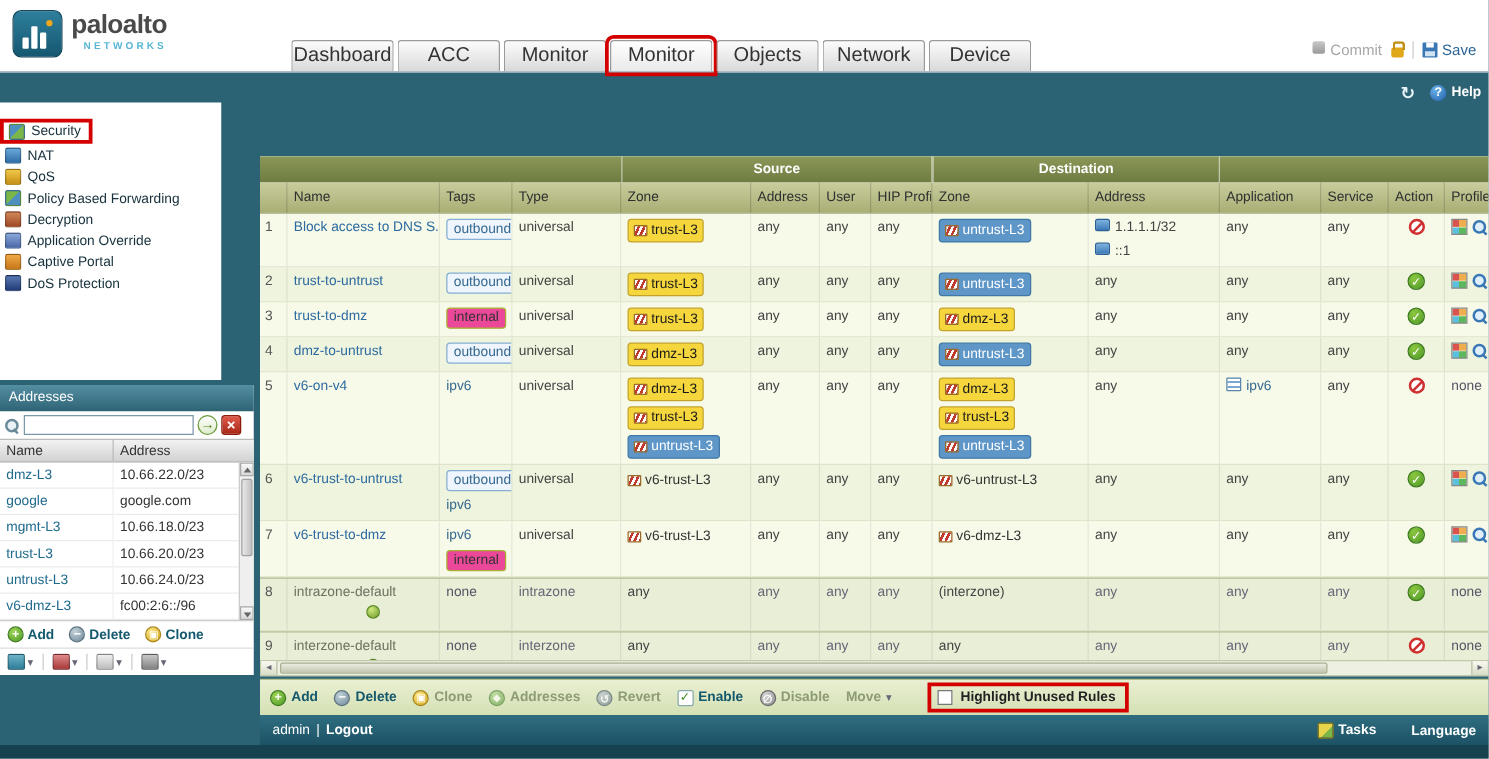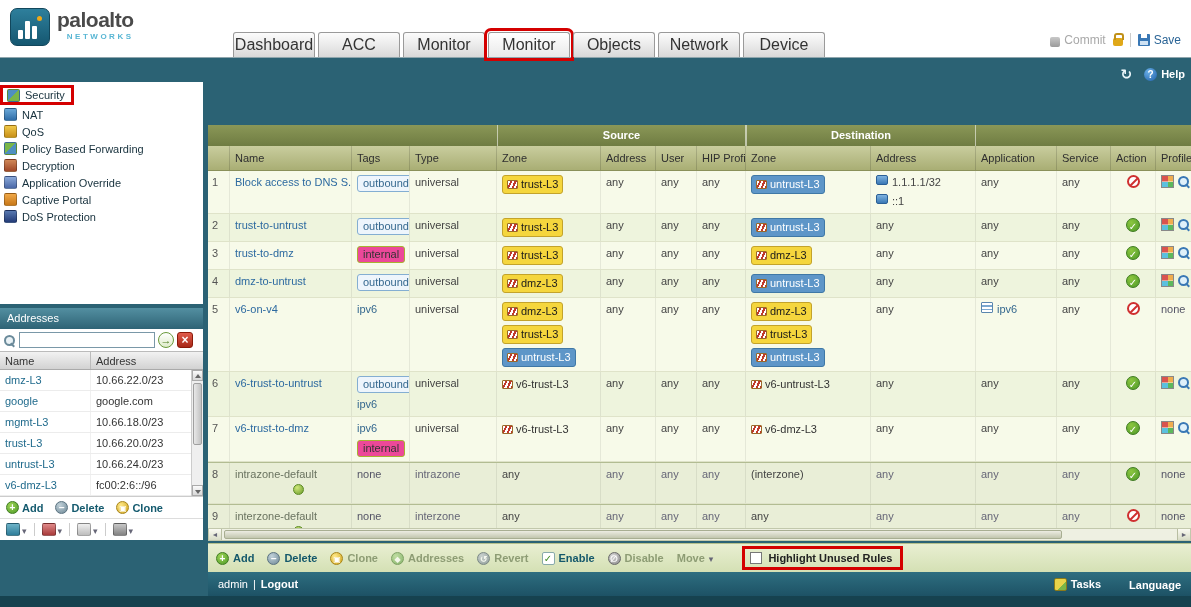--- a/index.html
+++ b/index.html
@@ -22,7 +22,7 @@
        background:linear-gradient(#fcfcfc,#d9d9d9);border:1px solid #9a9a9a;border-bottom:none;border-radius:3px 3px 0 0}
   .tab.active{background:linear-gradient(#fff,#e9e9e9);outline:3px solid #d40000;outline-offset:1px}
   #hdr-actions{position:absolute;right:10px;top:33px;display:flex;align-items:center;gap:7px;font-size:12px}
-  .commit{color:#a8a8a8;display:flex;align-items:flex-end;gap:4px}
+  .commit{color:#a8a8a8;display:flex;align-items:flex-start;gap:4px}
   .commit-ico{width:10px;height:10px;background:linear-gradient(#c8c8c8,#9a9a9a);border-radius:2px}
   .lock{width:10px;height:8px;background:#e0a818;border-radius:2px;position:relative;margin-top:3px}
   .lock::before{content:"";position:absolute;left:1px;top:-5px;width:6px;height:5px;border:2px solid #c09018;border-bottom:none;border-radius:3px 3px 0 0}

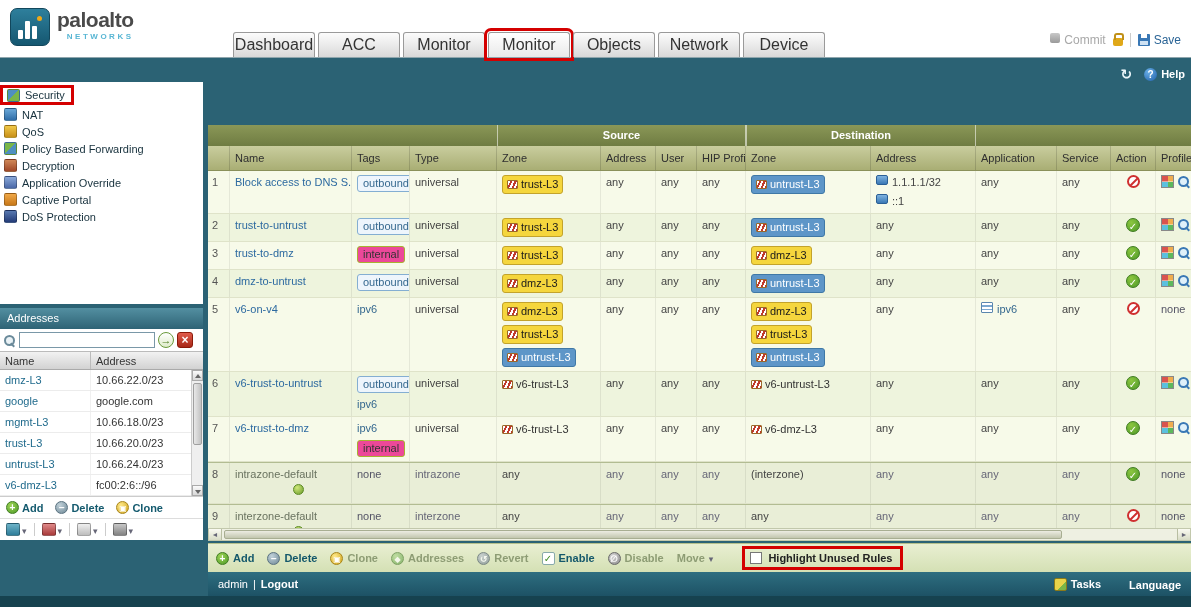--- a/index.html
+++ b/index.html
@@ -33,7 +33,7 @@
   .floppy::after{content:"";position:absolute;left:2px;bottom:1px;width:8px;height:4px;background:#cfe2f3}
 
   
-  #nav-panel{position:absolute;left:0;top:82px;width:203px;height:222px;background:#fff;overflow:hidden;padding-top:2px}
+  #nav-panel{position:absolute;left:0;top:82px;width:177px;height:222px;background:#fff;overflow:hidden;padding-top:12px}
   .nav-item{display:flex;align-items:center;gap:5px;height:17px;padding-left:4px;color:#16303c}
   .nav-item.selected{border:3px solid #d40000;background:#fff;height:20px;margin:1px 0;width:max-content;padding-right:6px}
   .nav-ico{width:13px;height:13px;border-radius:2px;flex:0 0 auto;border:1px solid rgba(0,0,0,.25)}

